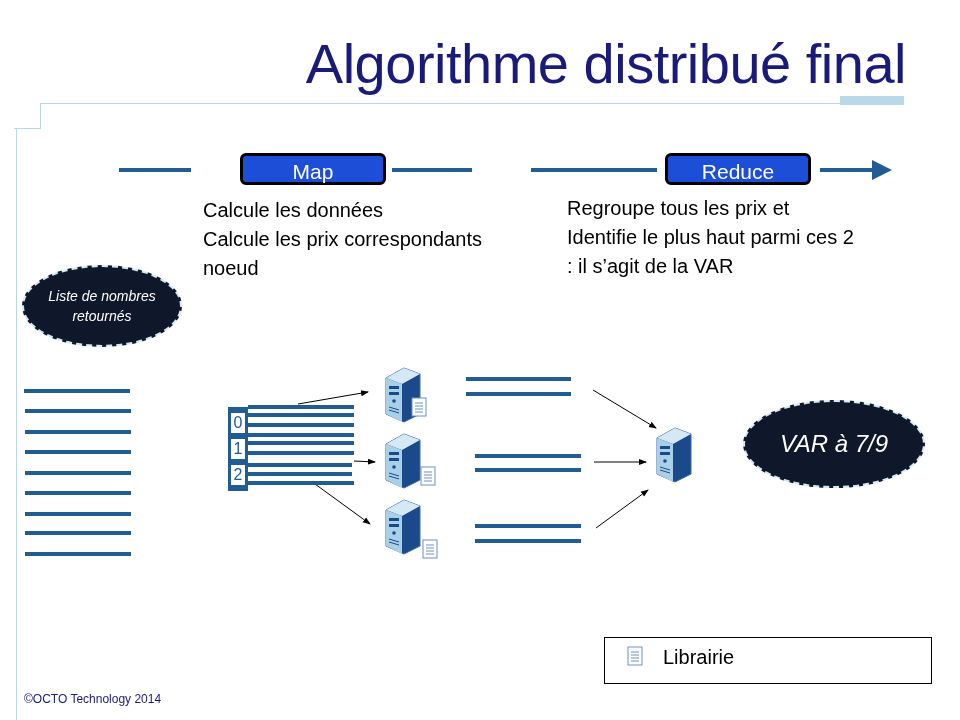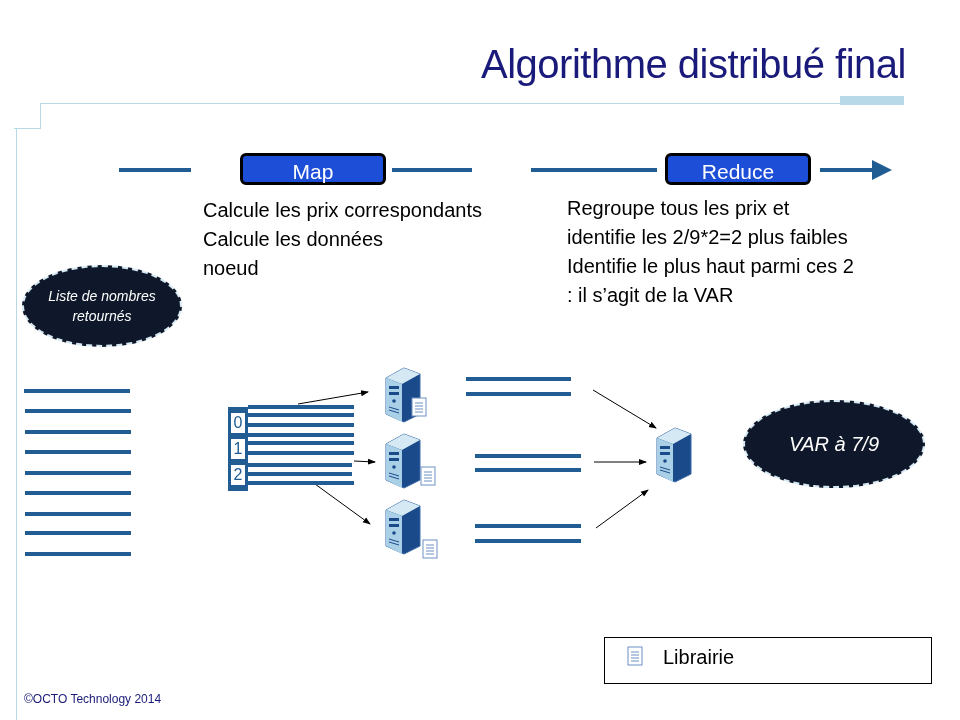--- a/index.html
+++ b/index.html
@@ -5,7 +5,7 @@
   html, body { margin:0; padding:0; background:#ffffff; }
   body { width:960px; height:720px; position:relative; overflow:hidden; font-family:"Liberation Sans", sans-serif; }
   .abs { position:absolute; }
-  .title { left:0; width:906px; top:28px; text-align:right; font-size:40px; color:#1a1a7a; letter-spacing:-0.5px; line-height:72px; }
+  .title { left:0; width:906px; top:28px; text-align:right; font-size:56px; color:#1a1a7a; letter-spacing:-0.5px; line-height:72px; }
   .title-accent { left:840px; top:96px; width:64px; height:9px; background:#b8dae8; }
   .hline-top { left:40px; top:103px; width:864px; height:1px; background:#b8d8e4; }
   .vline-top { left:40px; top:103px; width:1px; height:26px; background:#b8d8e4; }

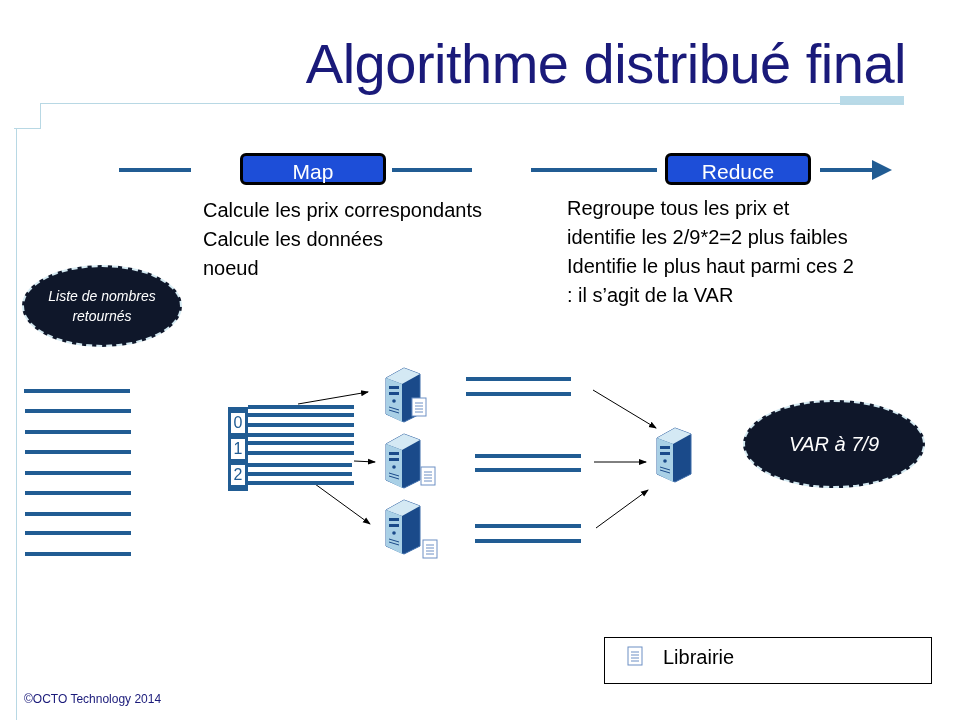--- a/index.html
+++ b/index.html
@@ -55,8 +55,8 @@
 </svg>
 
 <div class="abs desc" style="left:203px;top:196px;">
+  <div>Calcule les données</div>
   <div>Calcule les prix correspondants</div>
-  <div>Calcule les données</div>
   <div>noeud</div>
 </div>
 <div class="abs desc" style="left:567px;top:194px;">

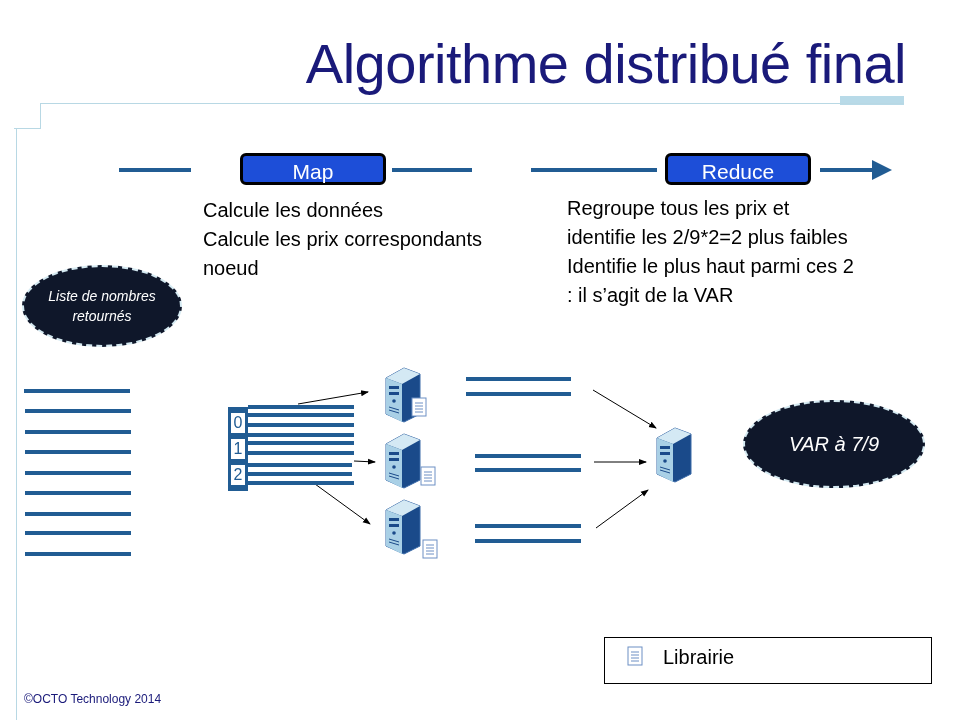--- a/index.html
+++ b/index.html
@@ -61,7 +61,6 @@
 </div>
 <div class="abs desc" style="left:567px;top:194px;">
   <div>Regroupe tous les prix et</div>
-  <div>identifie les 2/9*2=2 plus faibles</div>
   <div>Identifie le plus haut parmi ces 2</div>
   <div>: il s’agit de la VAR</div>
 </div>

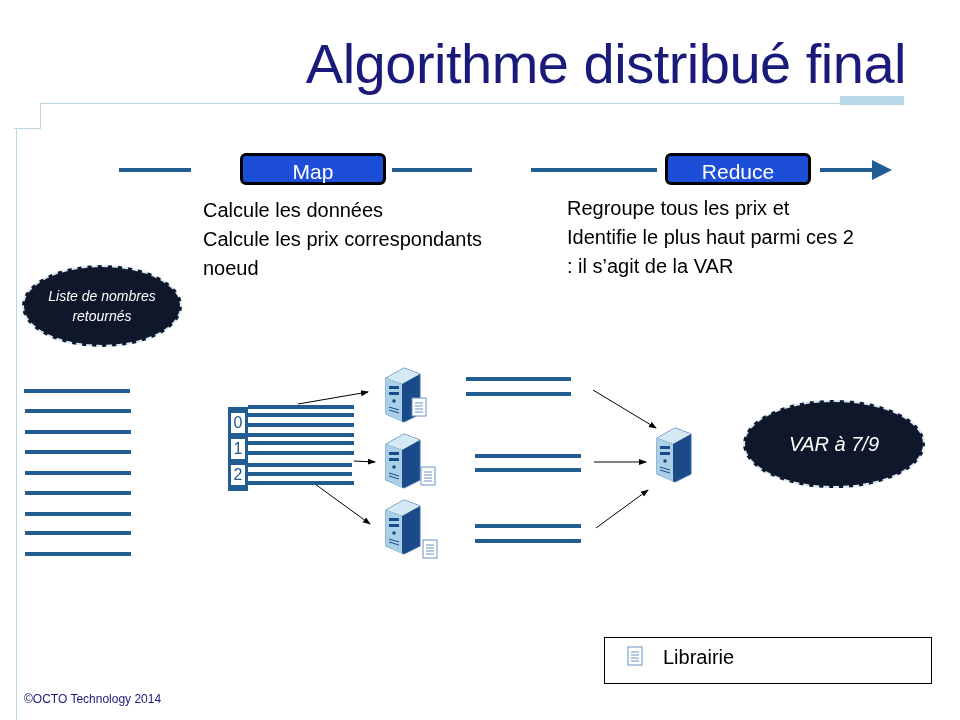--- a/index.html
+++ b/index.html
@@ -150,7 +150,7 @@
 <div class="abs bar" style="left:475px;top:524px;width:106px;"></div>
 <div class="abs bar" style="left:475px;top:539px;width:106px;"></div>
 
-<div class="abs cloud" style="left:743px;top:400px;width:182px;height:88px;font-size:20px;">VAR à 7/9</div>
+<div class="abs cloud" style="left:743px;top:400px;width:182px;height:88px;font-size:24px;">VAR à 7/9</div>
 
 <div class="abs legend">
   <div class="legend-label">Librairie</div>

